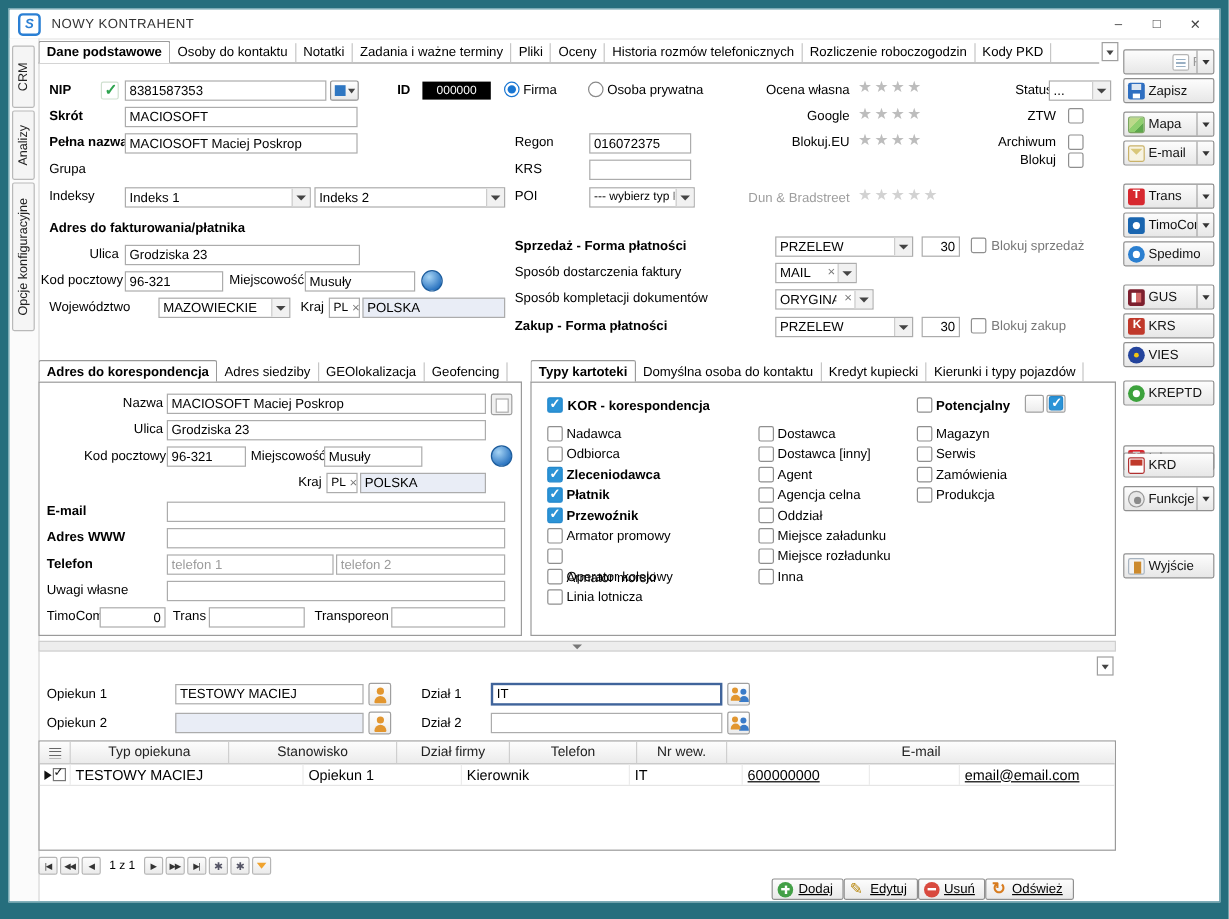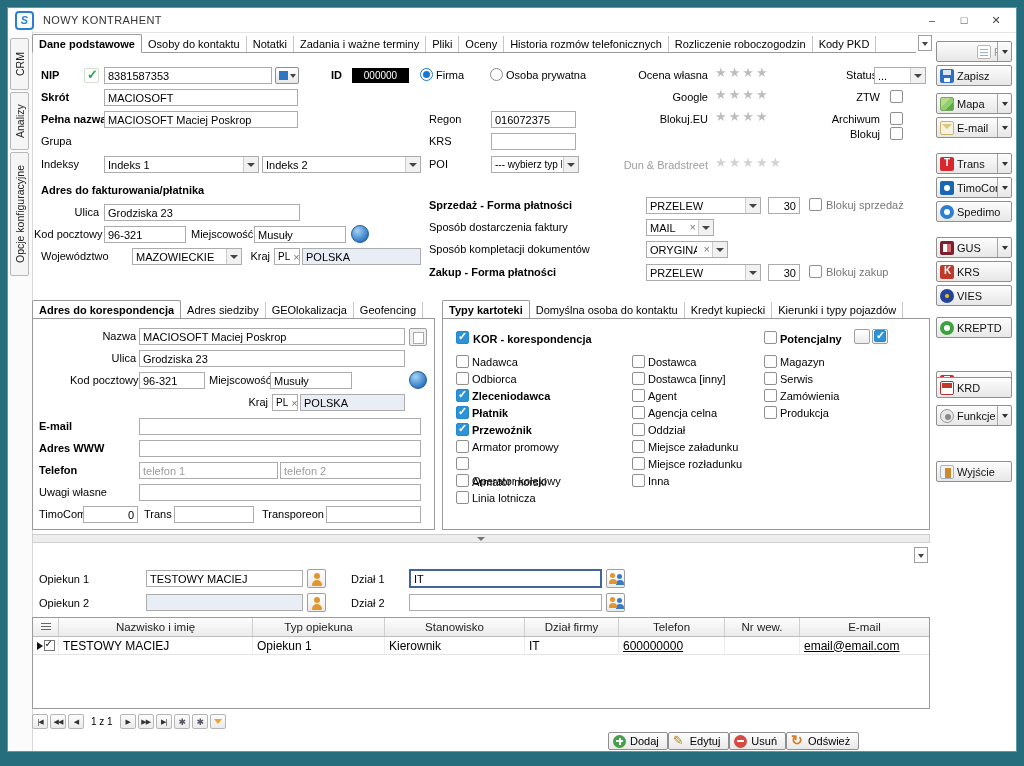--- a/index.html
+++ b/index.html
@@ -437,7 +437,6 @@
       <div class="gh" style="width:26px">
             <span class="hlines"></span>
           </div>
-      <div class="gh" style="width:194px">Nazwisko i imię</div>
       <div class="gh" style="width:132px">Typ opiekuna</div>
       <div class="gh" style="width:140px">Stanowisko</div>
       <div class="gh" style="width:94px">Dział firmy</div>

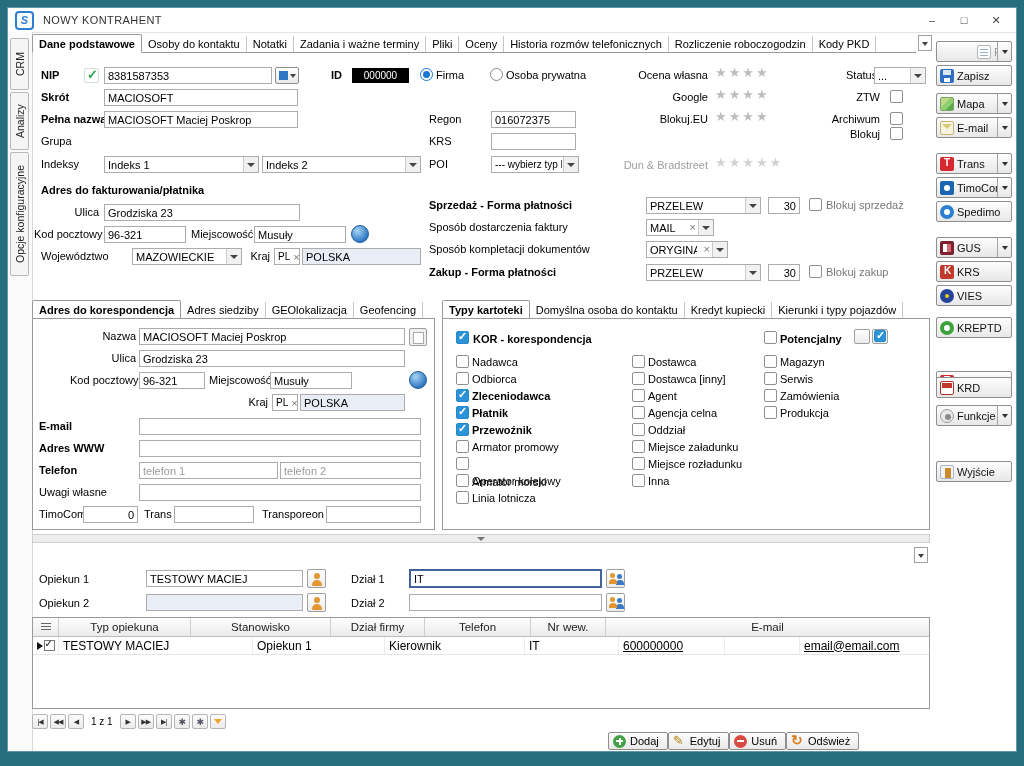--- a/index.html
+++ b/index.html
@@ -165,7 +165,7 @@
   .pgfilter::after{content:"";border-left:4px solid transparent;border-right:4px solid transparent;border-top:5px solid #f0a32e;}
   .pglbl{font-size:10px;margin:0 5px;color:#000;}
   
-  .actions{position:absolute;display:flex;justify-content:flex-start;gap:0;}
+  .actions{position:absolute;display:flex;justify-content:center;gap:0;text-decoration:underline;}
   .abtn{height:18px;border:1px solid #8f8f8f;border-radius:2px;background:linear-gradient(#fdfdfd,#e9e9e9);
     display:flex;align-items:center;font-size:11px;padding:0 8px 0 4px;gap:4px;box-sizing:border-box;}
   .aic{position:relative;width:13px;height:13px;flex:0 0 auto;}

